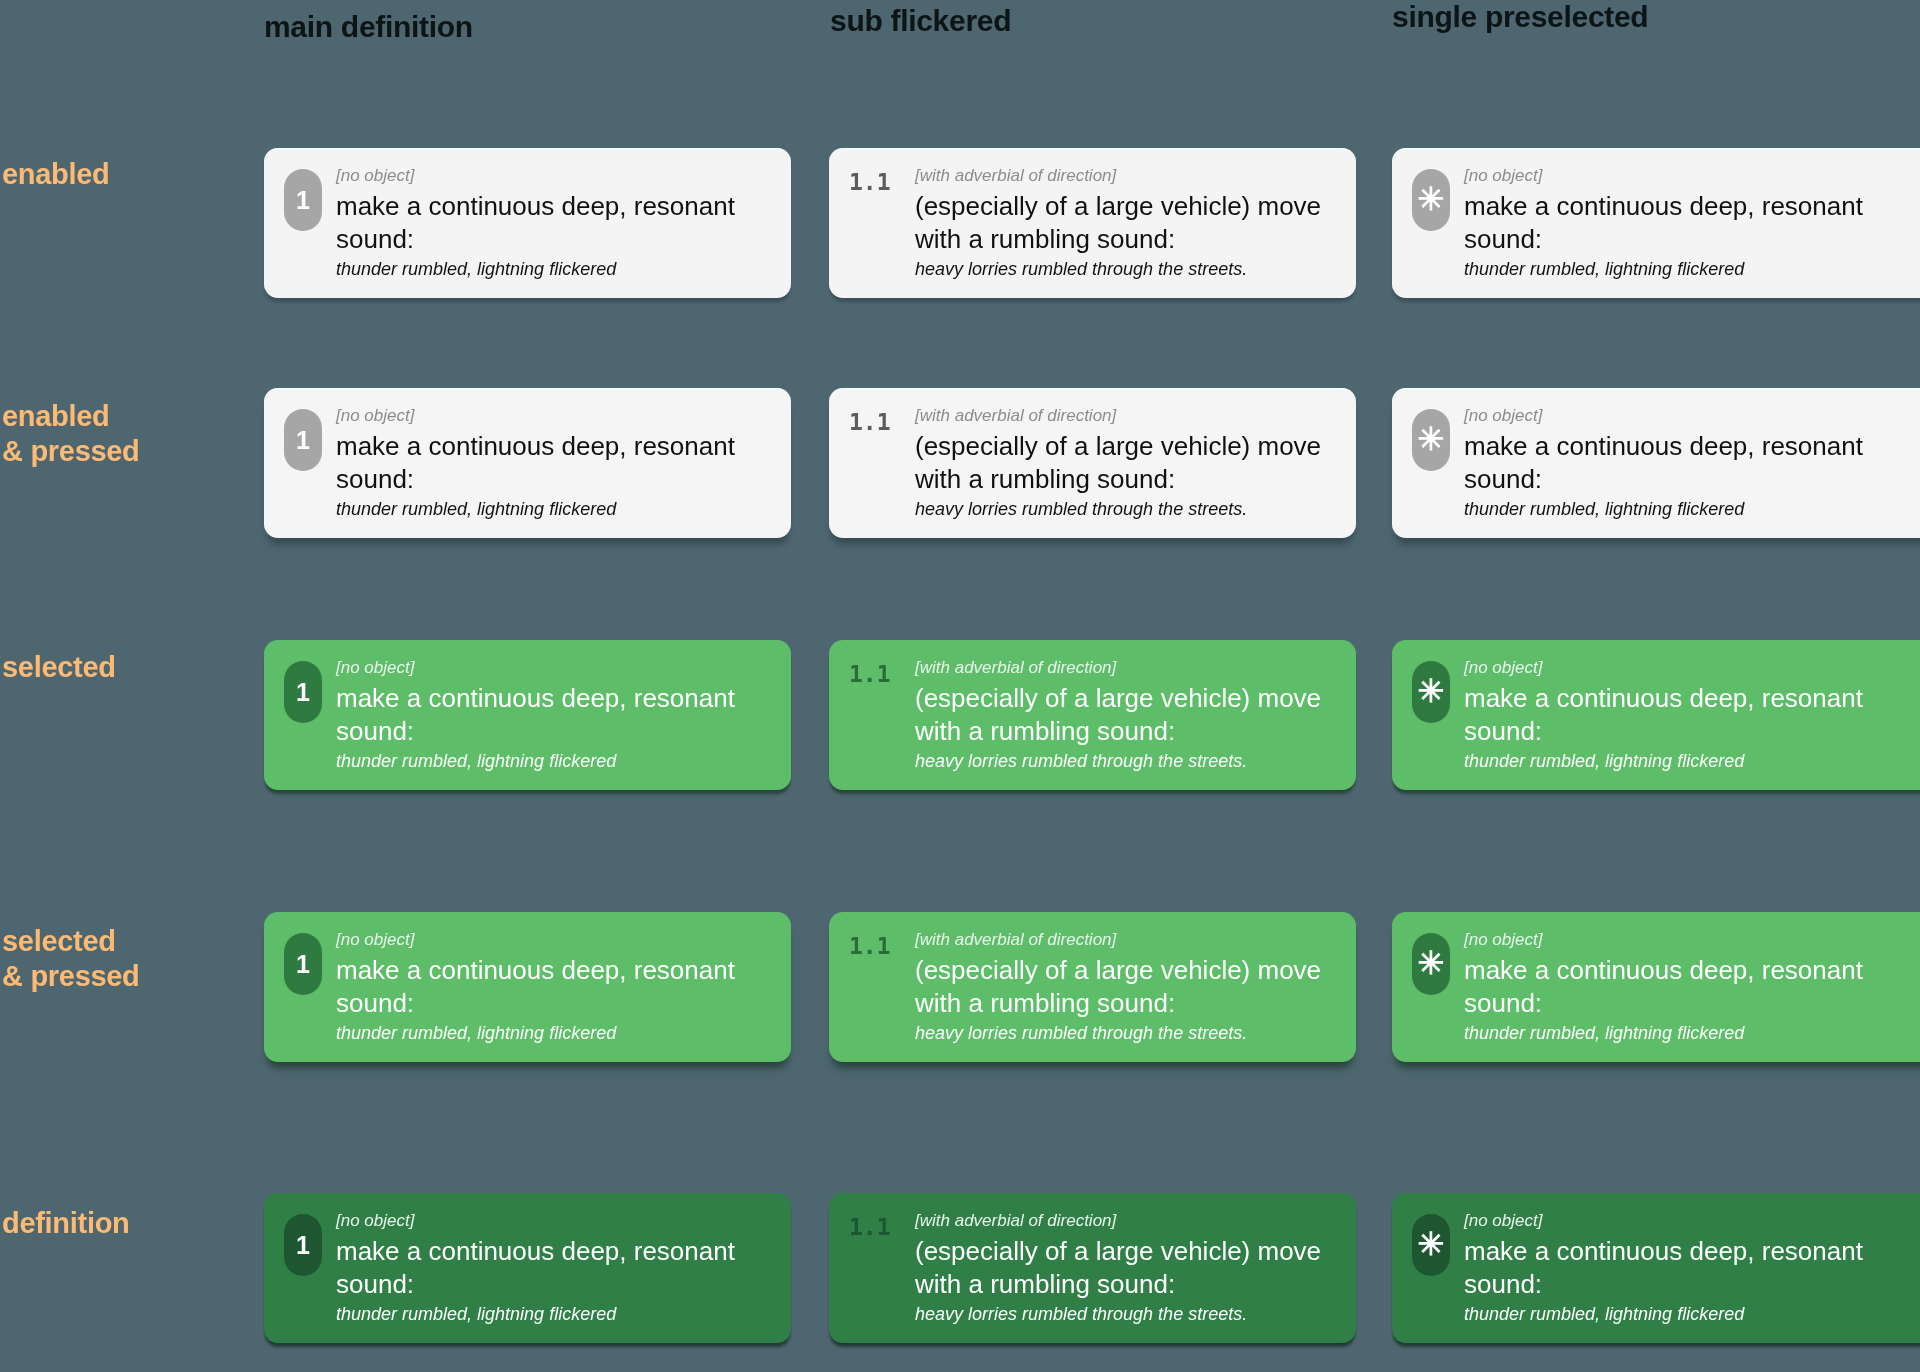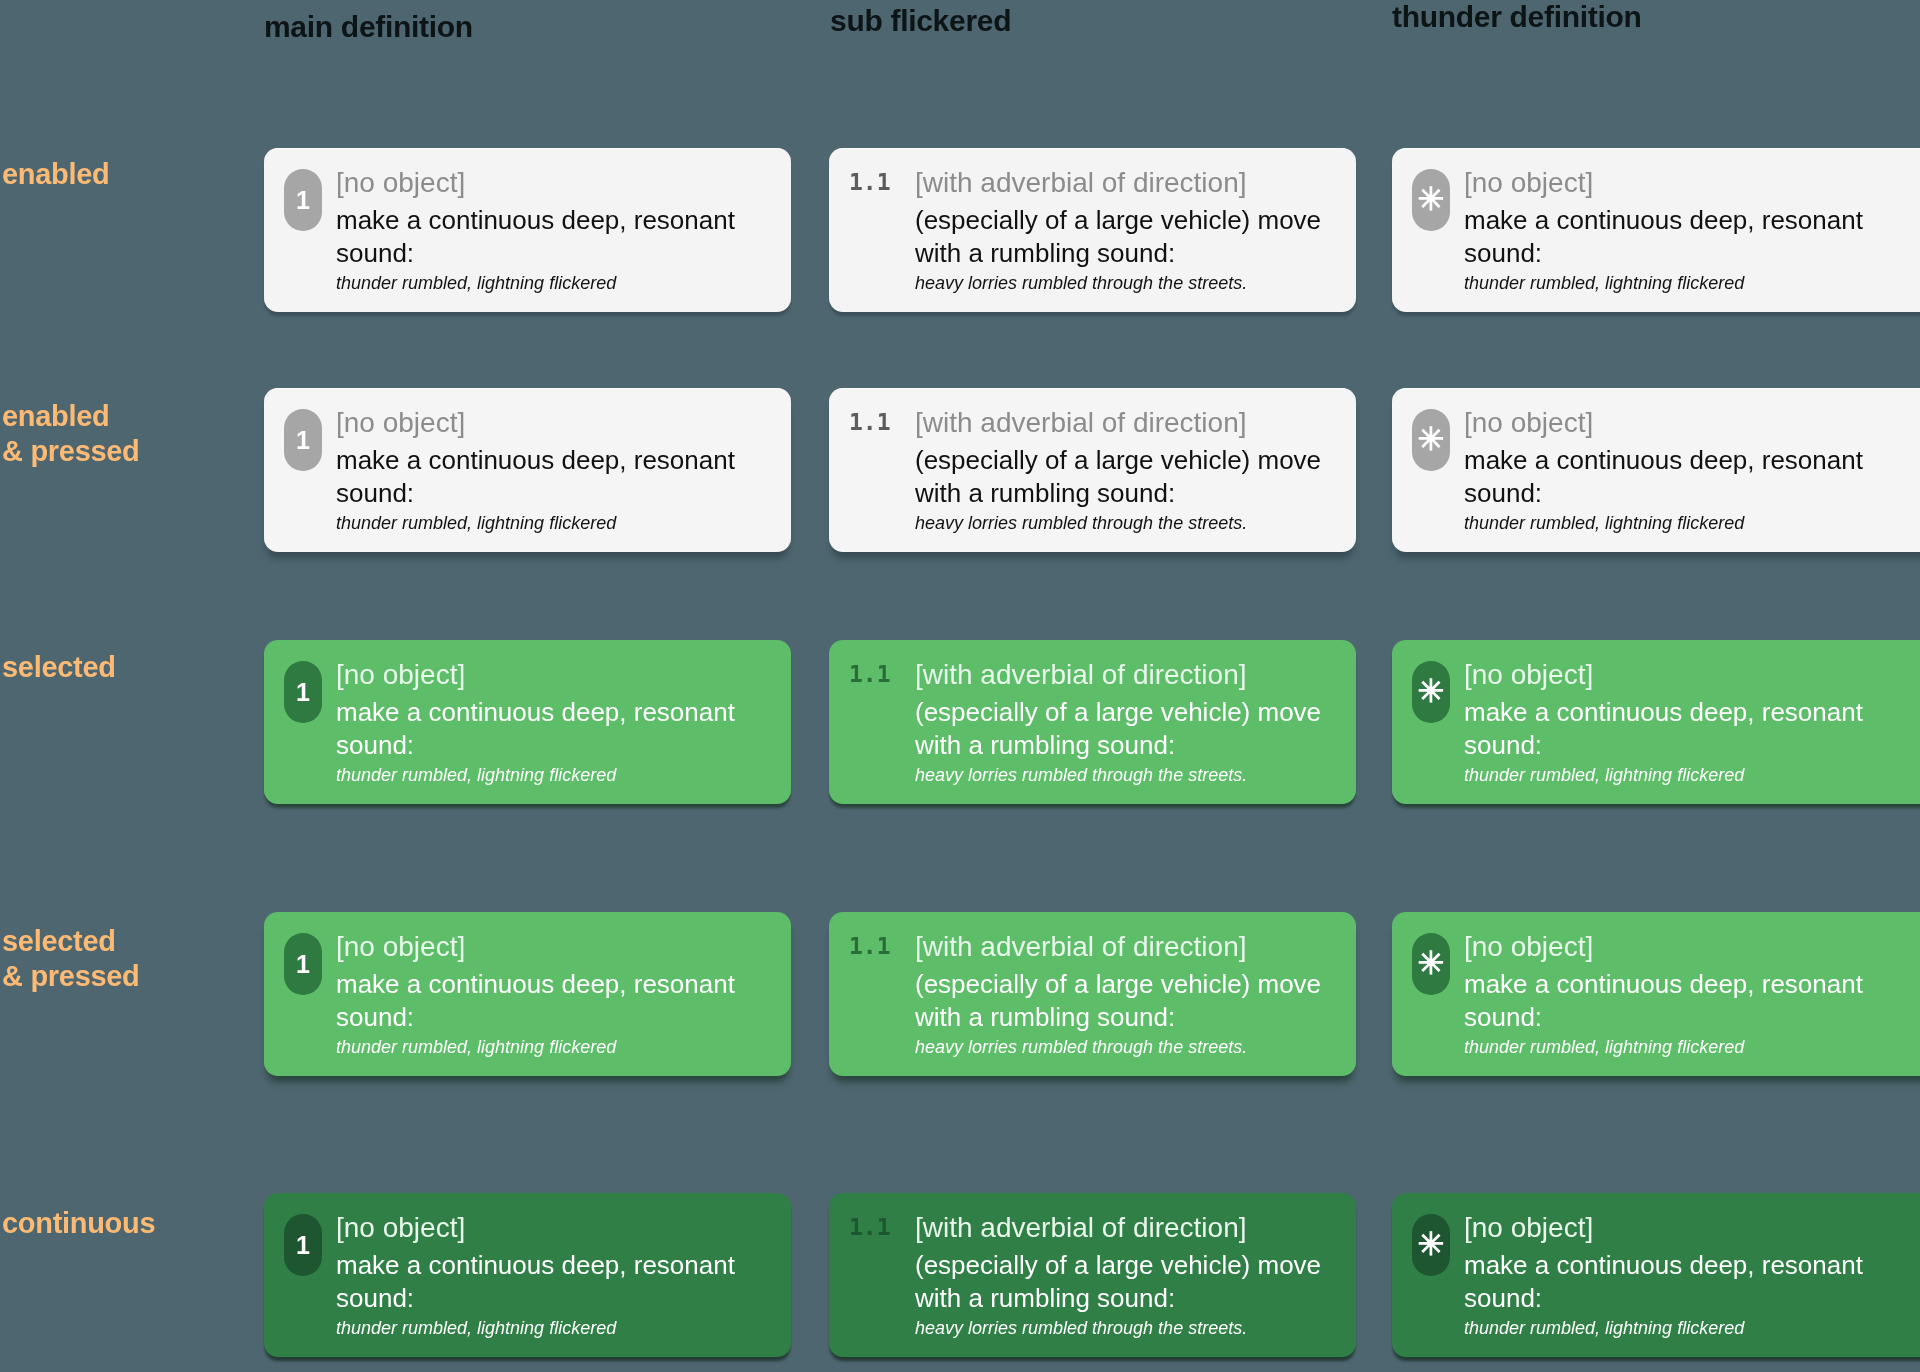--- a/index.html
+++ b/index.html
@@ -163,7 +163,7 @@
 
   <div class="col-header c0">main definition</div>
   <div class="col-header c1">sub flickered</div>
-  <div class="col-header c2">thunder definition</div>
+  <div class="col-header c2">single preselected</div>
 
   <div class="row-label r0">enabled</div>
   <div class="row-label r1">enabled

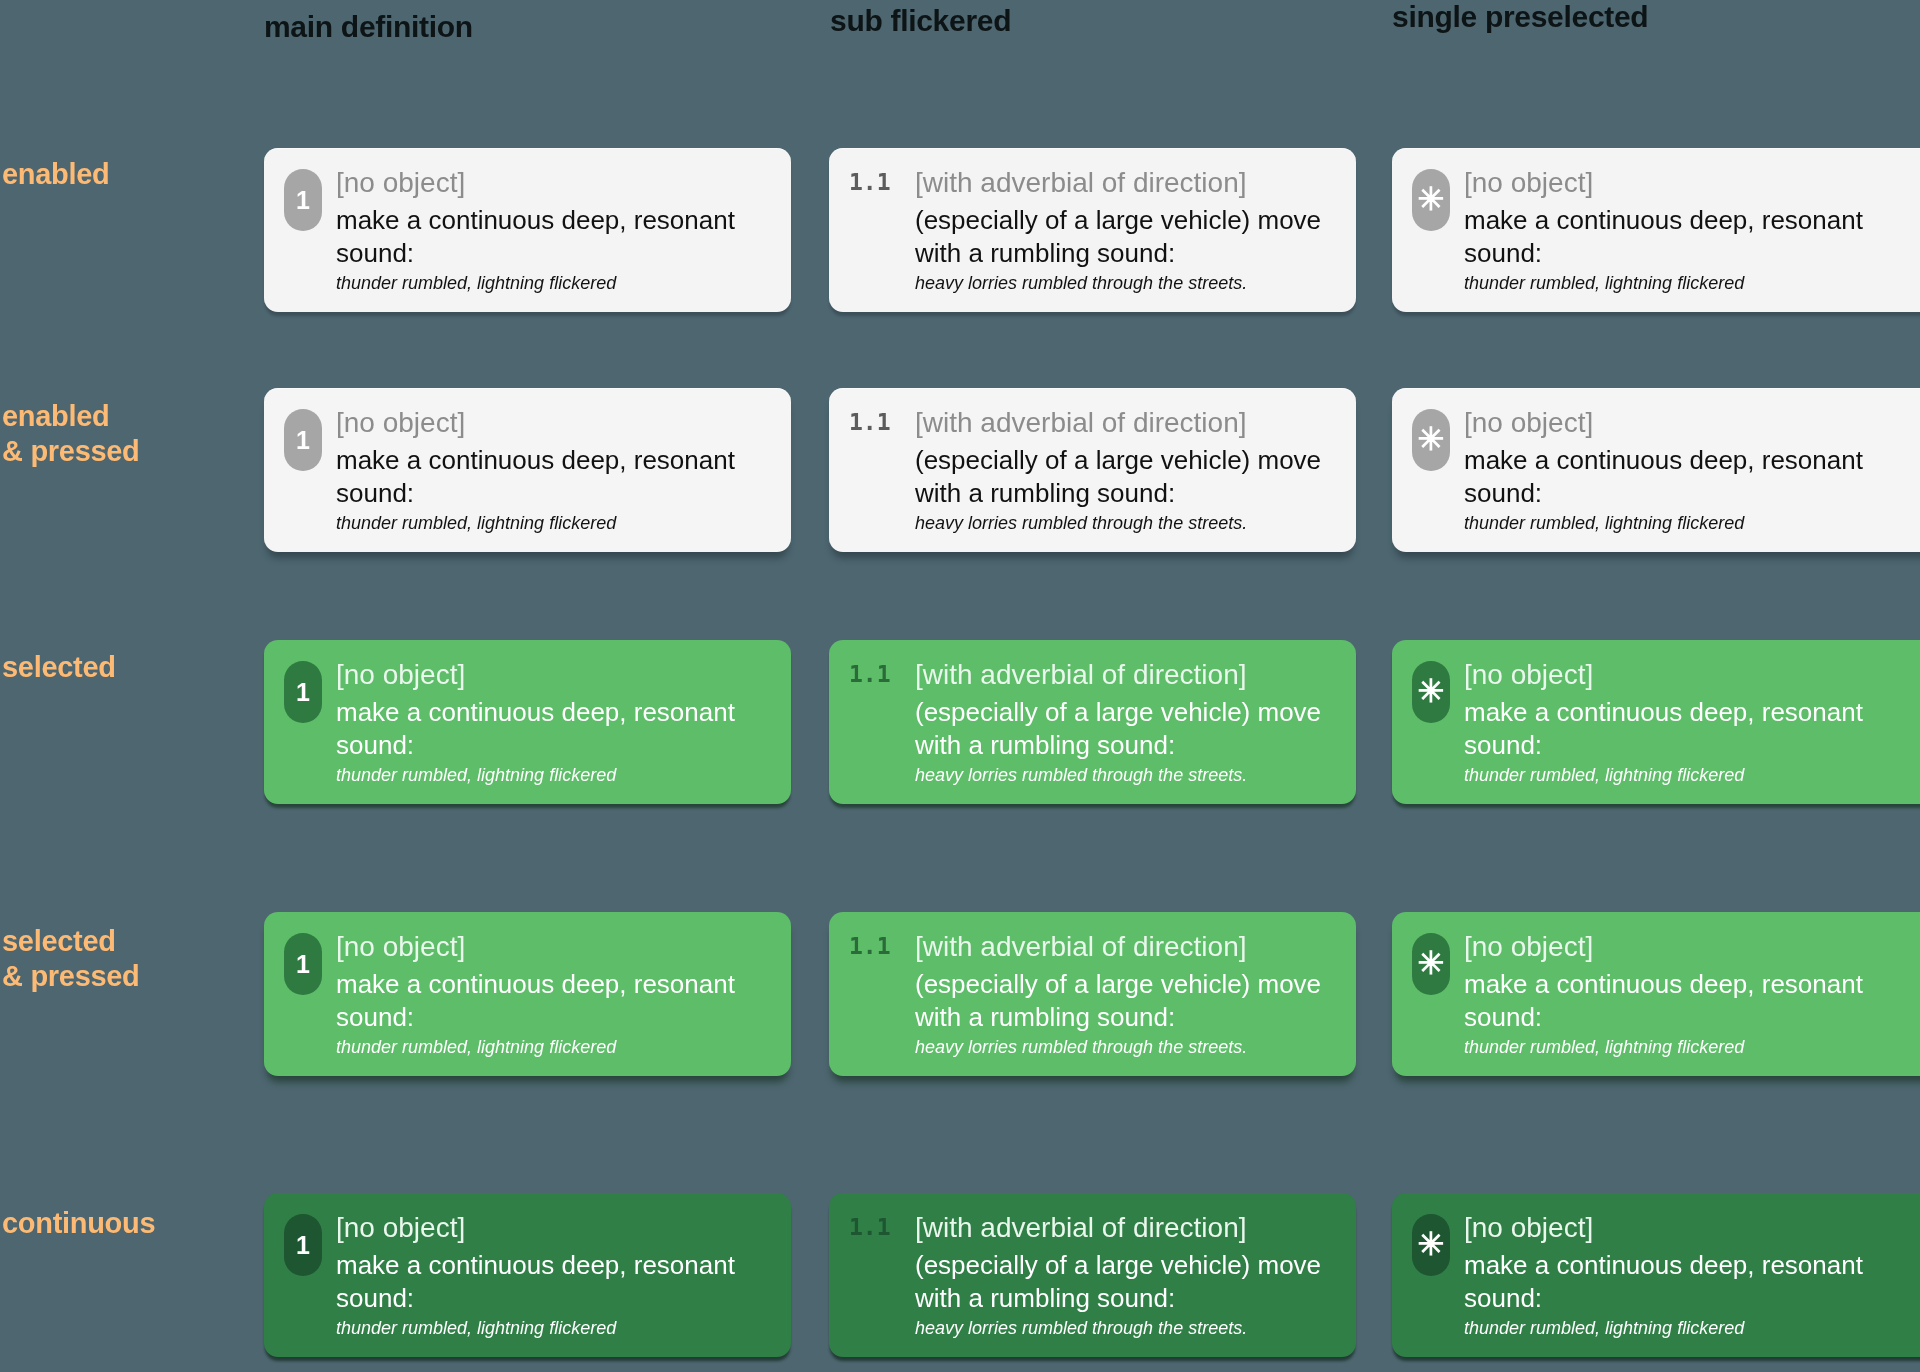--- a/index.html
+++ b/index.html
@@ -133,7 +133,8 @@
     min-width: 0;
   }
   .grammar {
-    font-size: 28px;
+    font-style: italic;
+    font-size: 17px;
     line-height: 1.25;
     margin-bottom: 4px;
   }

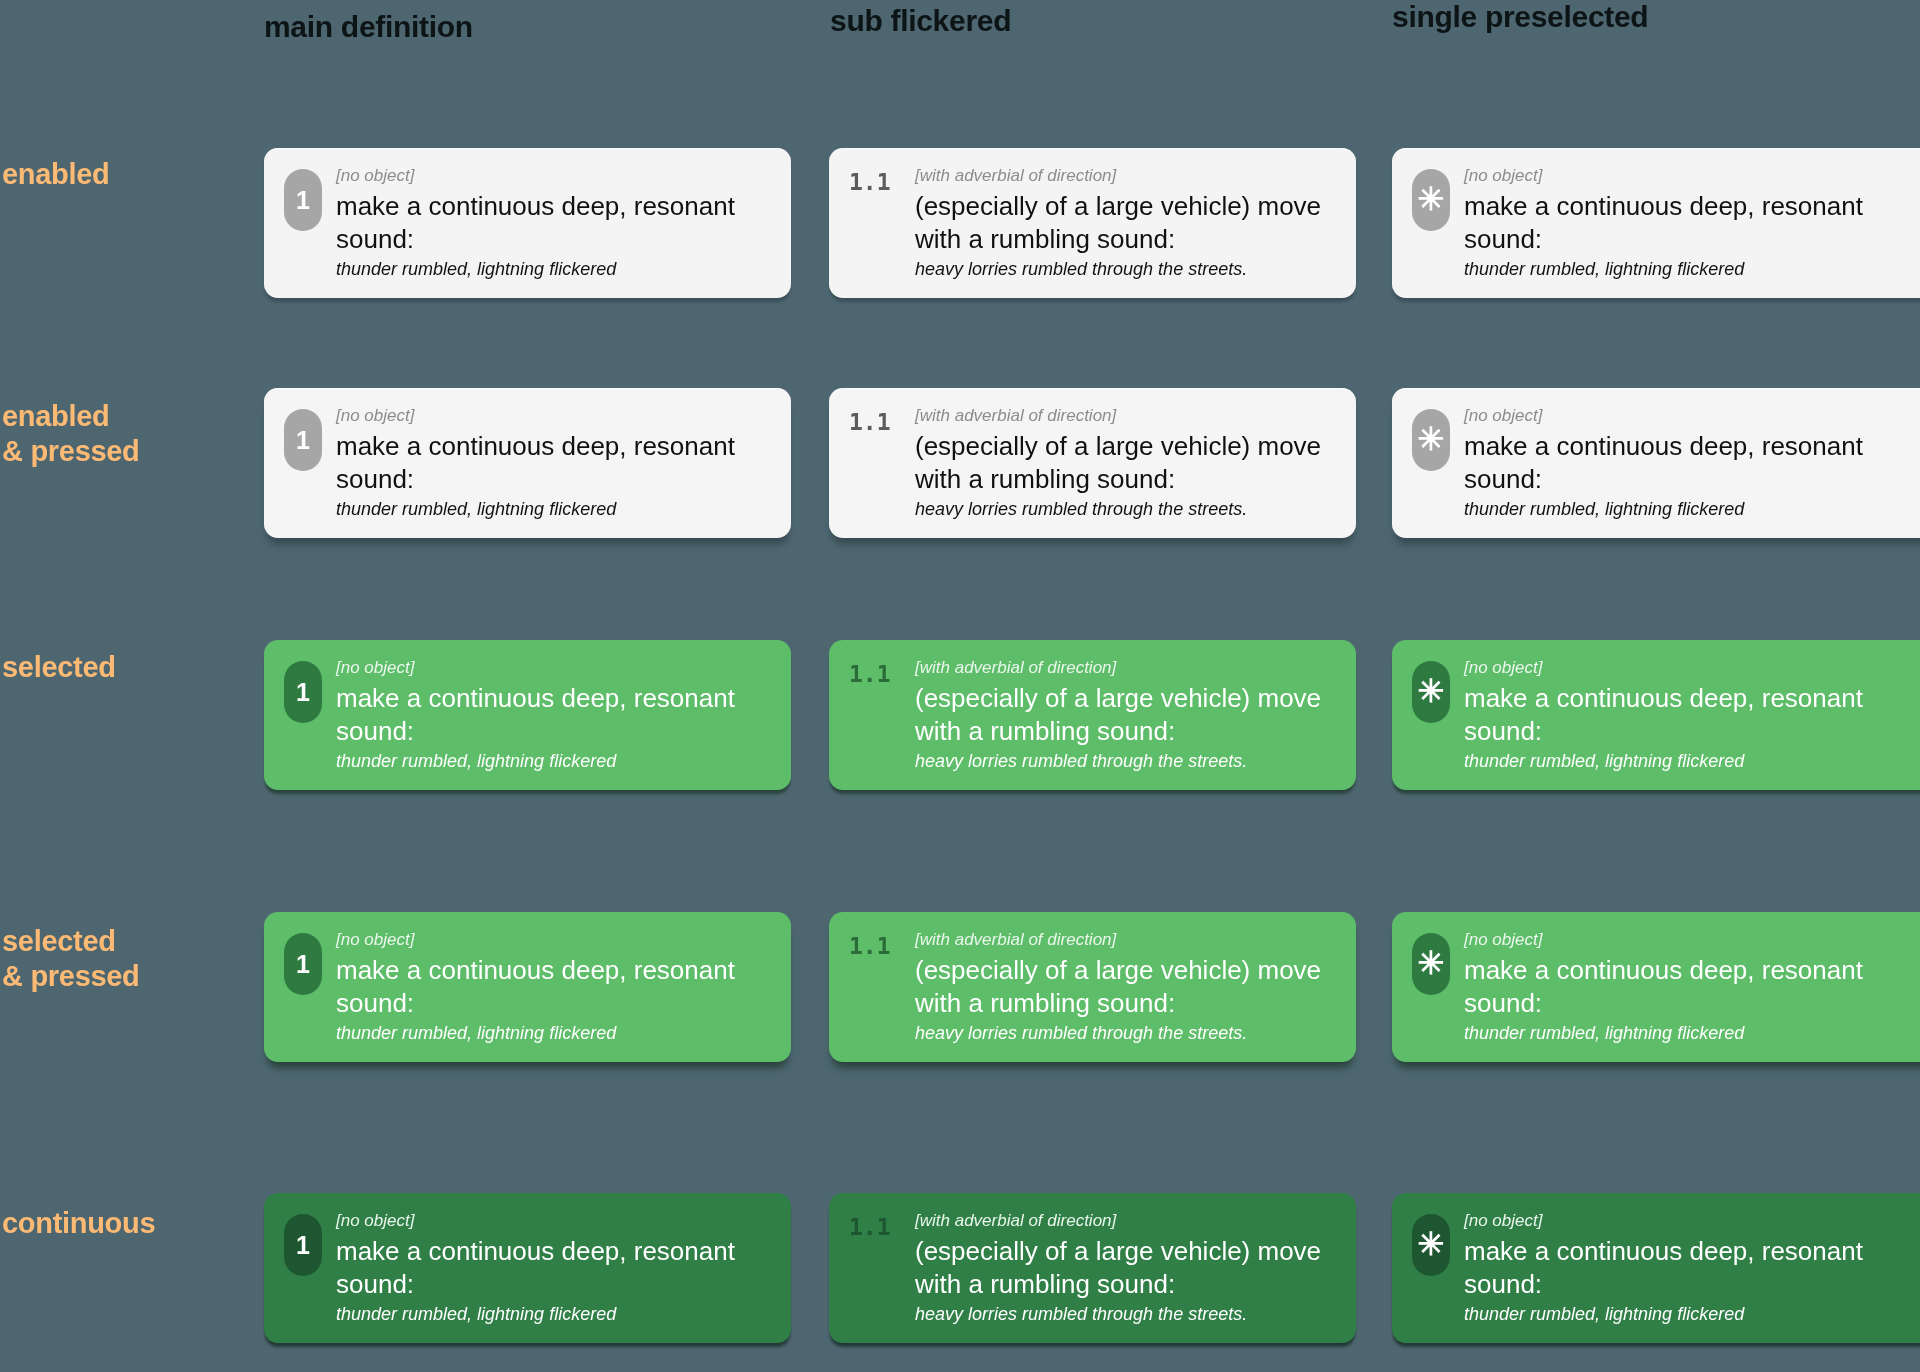--- a/index.html
+++ b/index.html
@@ -172,7 +172,7 @@
   <div class="row-label r2">selected</div>
   <div class="row-label r3">selected
 &amp; pressed</div>
-  <div class="row-label r4">continuous</div>
+  <div class="row-label r4">definition</div>
 
   <div class="card col0 rr0 v-enabled t-dark">
     <div class="badge grey">1</div>

